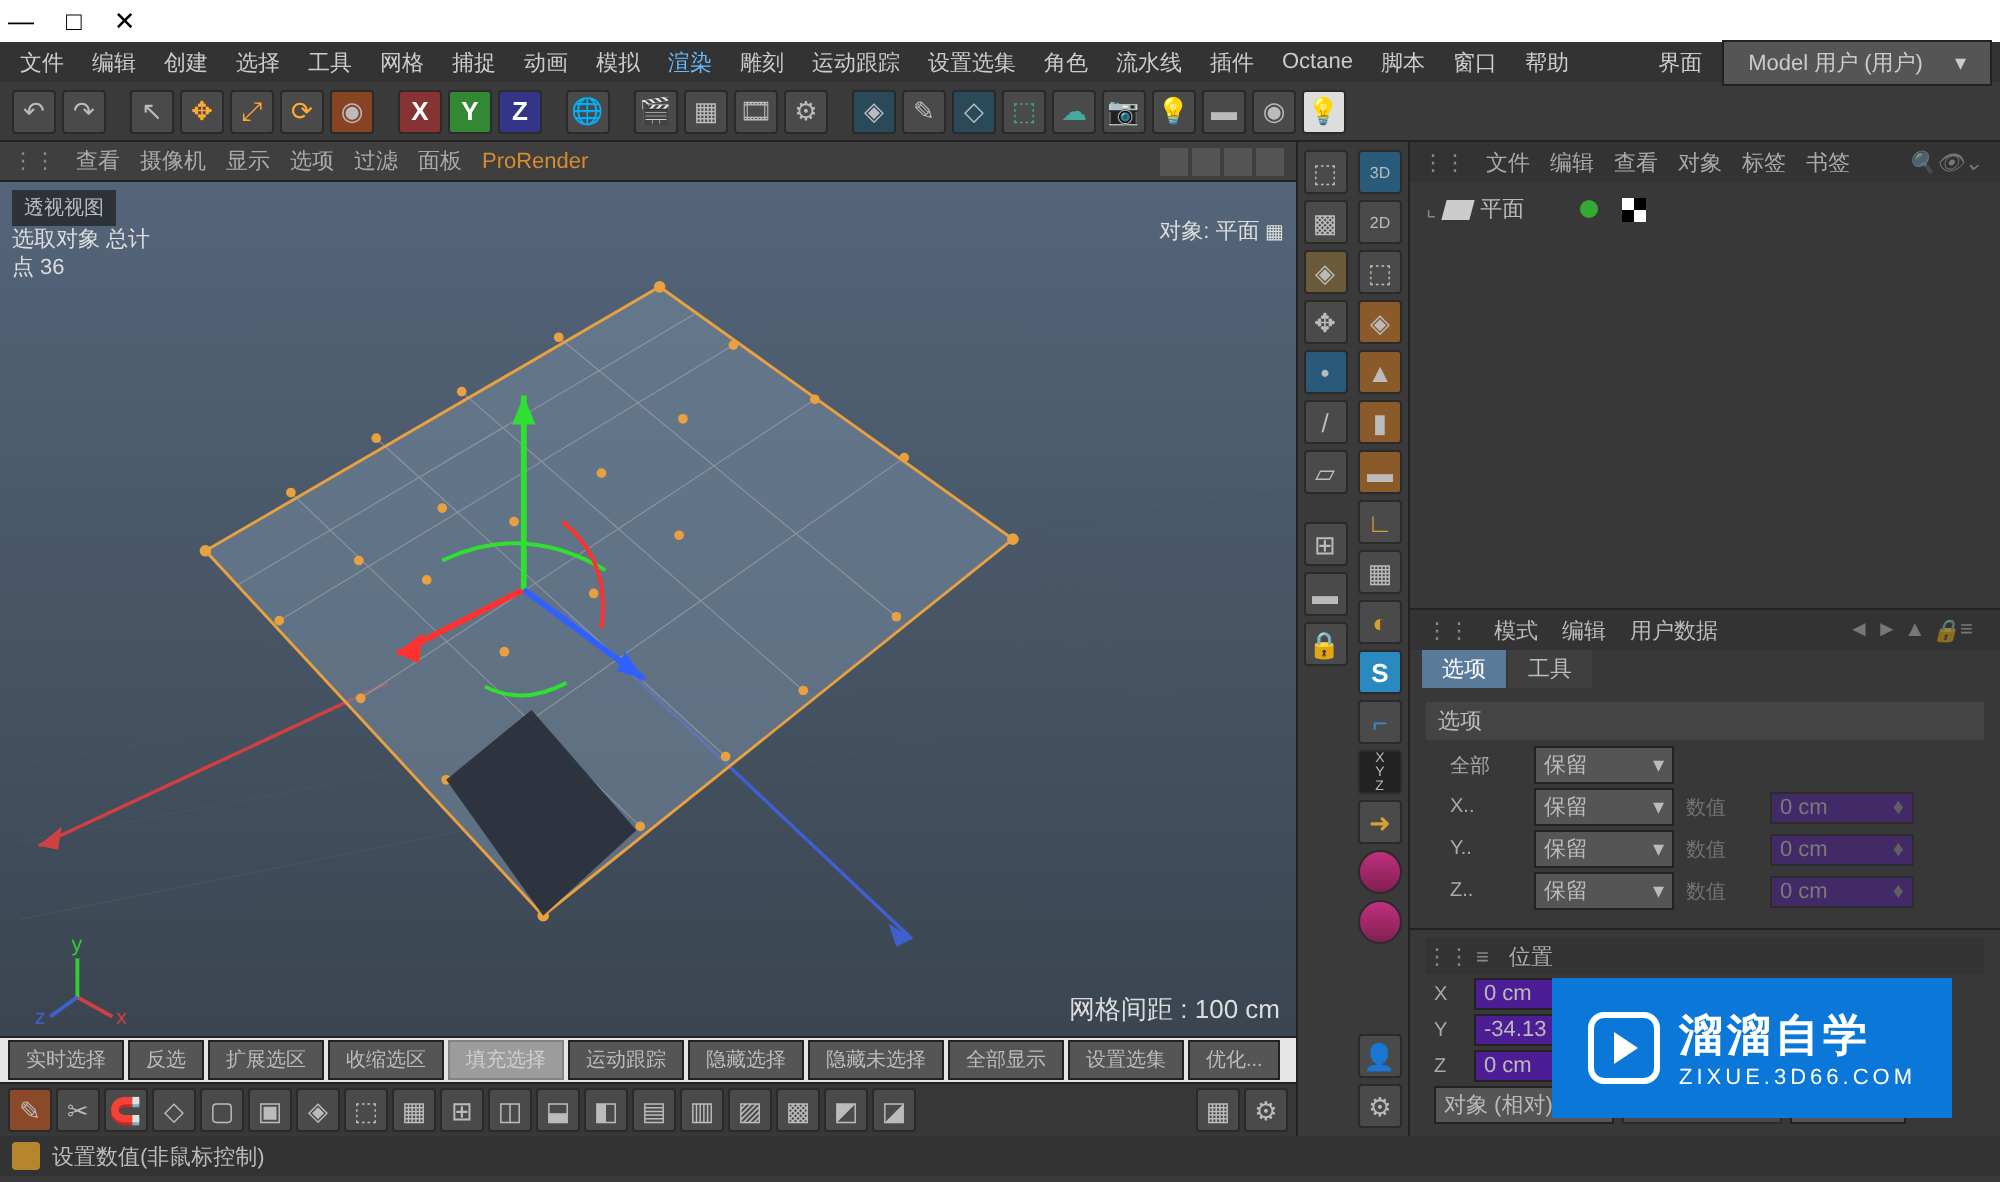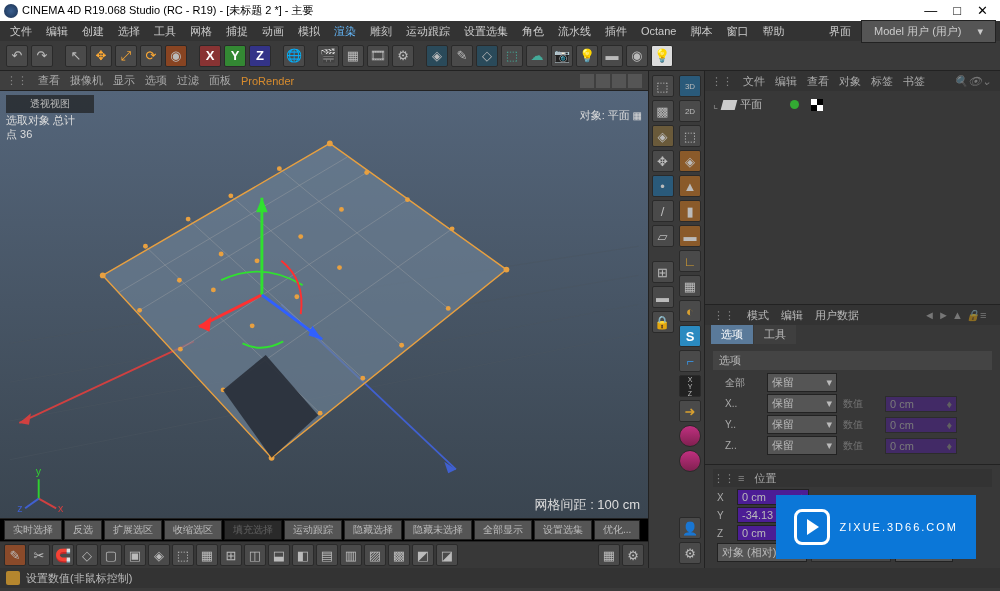--- a/index.html
+++ b/index.html
@@ -95,10 +95,6 @@
 <body>
 
 <div class="titlebar">
-  <div class="titlebar-left">
-    <span class="titlebar-icon"></span>
-    <span>CINEMA 4D R19.068 Studio (RC - R19) - [未标题 2 *] - 主要</span>
-  </div>
   <div class="winctrl">
     <span>—</span>
     <span>□</span>

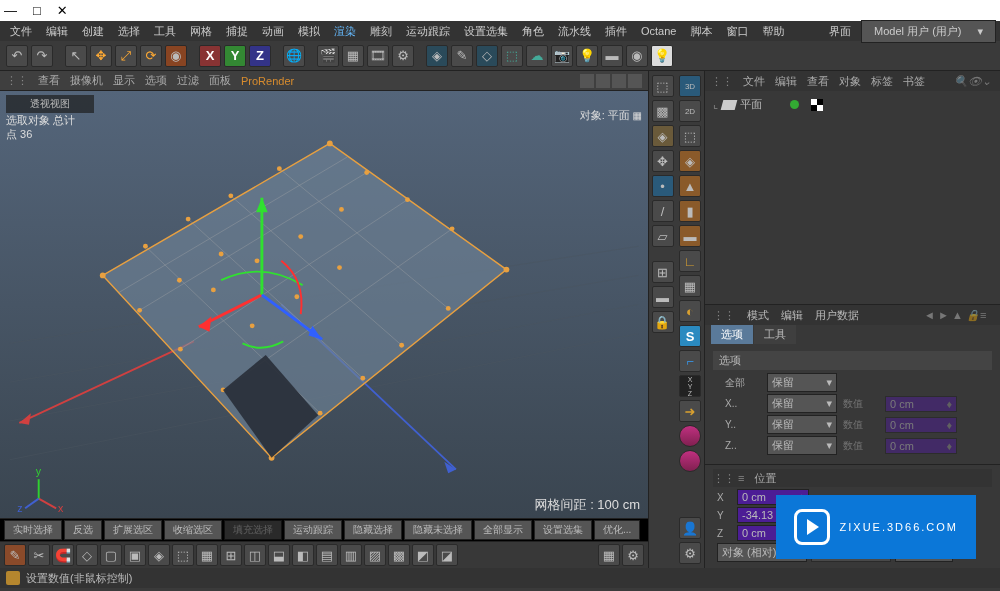--- a/index.html
+++ b/index.html
@@ -35,7 +35,7 @@
 .vp-menubar .ricons i { width:14px; height:14px; background:#555; display:inline-block; }
 
 .vp { flex: 1; background: linear-gradient(180deg, #54657a 0%, #3a4550 100%); position: relative; overflow: hidden; }
-.vp-label-tl { position:absolute; top:4px; left:6px; background:rgba(30,30,30,.7); padding:2px 24px; font-size:10px; }
+.vp-label-tl { position:absolute; top:4px; left:6px; background:rgba(30,30,30,.7); padding:2px 6px; font-size:10px; }
 .vp-label-tr { position:absolute; top:17px; right:6px; font-size:10px; color:#ddd; }
 .vp-info { position:absolute; top:22px; left:6px; font-size:10px; color:#ddd; line-height:14px; }
 .vp-grid-label { position:absolute; bottom:4px; right:8px; font-size:13px; color:#ddd; }

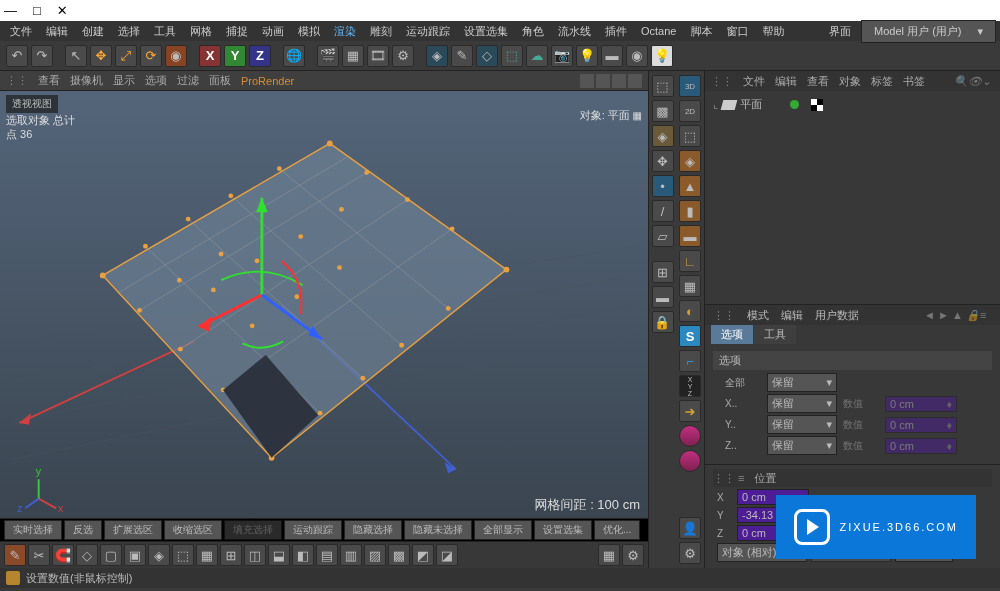--- a/index.html
+++ b/index.html
@@ -75,7 +75,7 @@
 
 .coords { padding: 4px 8px; border-top:1px solid #222; }
 
-.bottombar { background:#000000; height:23px; display:flex; align-items:center; gap:2px; padding:0 4px; border-top:1px solid #222; }
+.bottombar { background:#e5e5e5; height:23px; display:flex; align-items:center; gap:2px; padding:0 4px; border-top:1px solid #222; }
 .bb-btn { padding:2px 8px; background:#555; border:1px solid #222; font-size:10px; cursor:pointer; }
 .iconrow { display:flex; gap:2px; padding:2px 4px; }
 

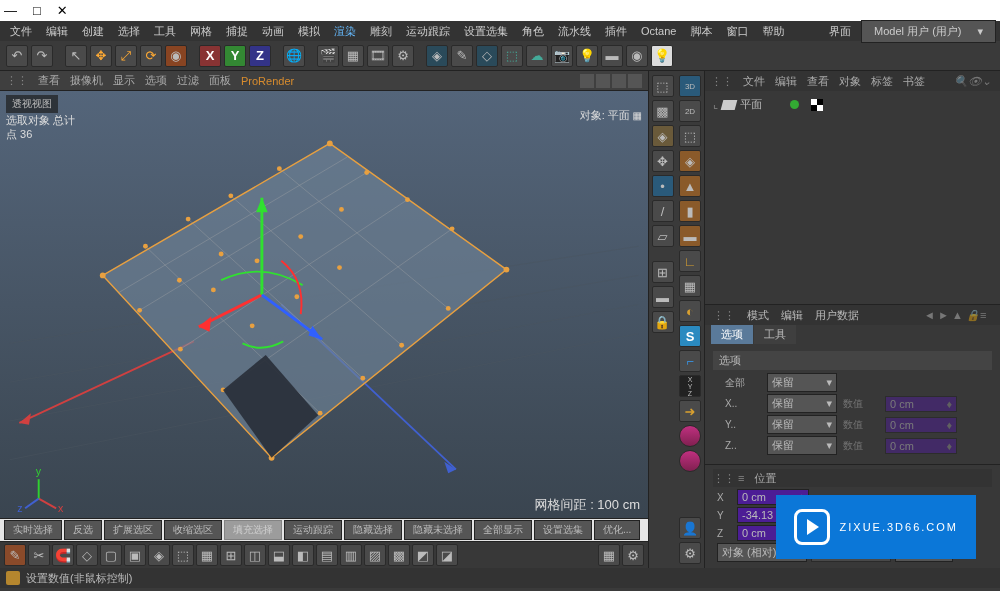--- a/index.html
+++ b/index.html
@@ -492,6 +492,7 @@
 <div class="watermark">
   <div class="wm-play"></div>
   <div class="wm-text">
+    <span class="big">溜溜自学</span>
     <span class="small">ZIXUE.3D66.COM</span>
   </div>
 </div>

